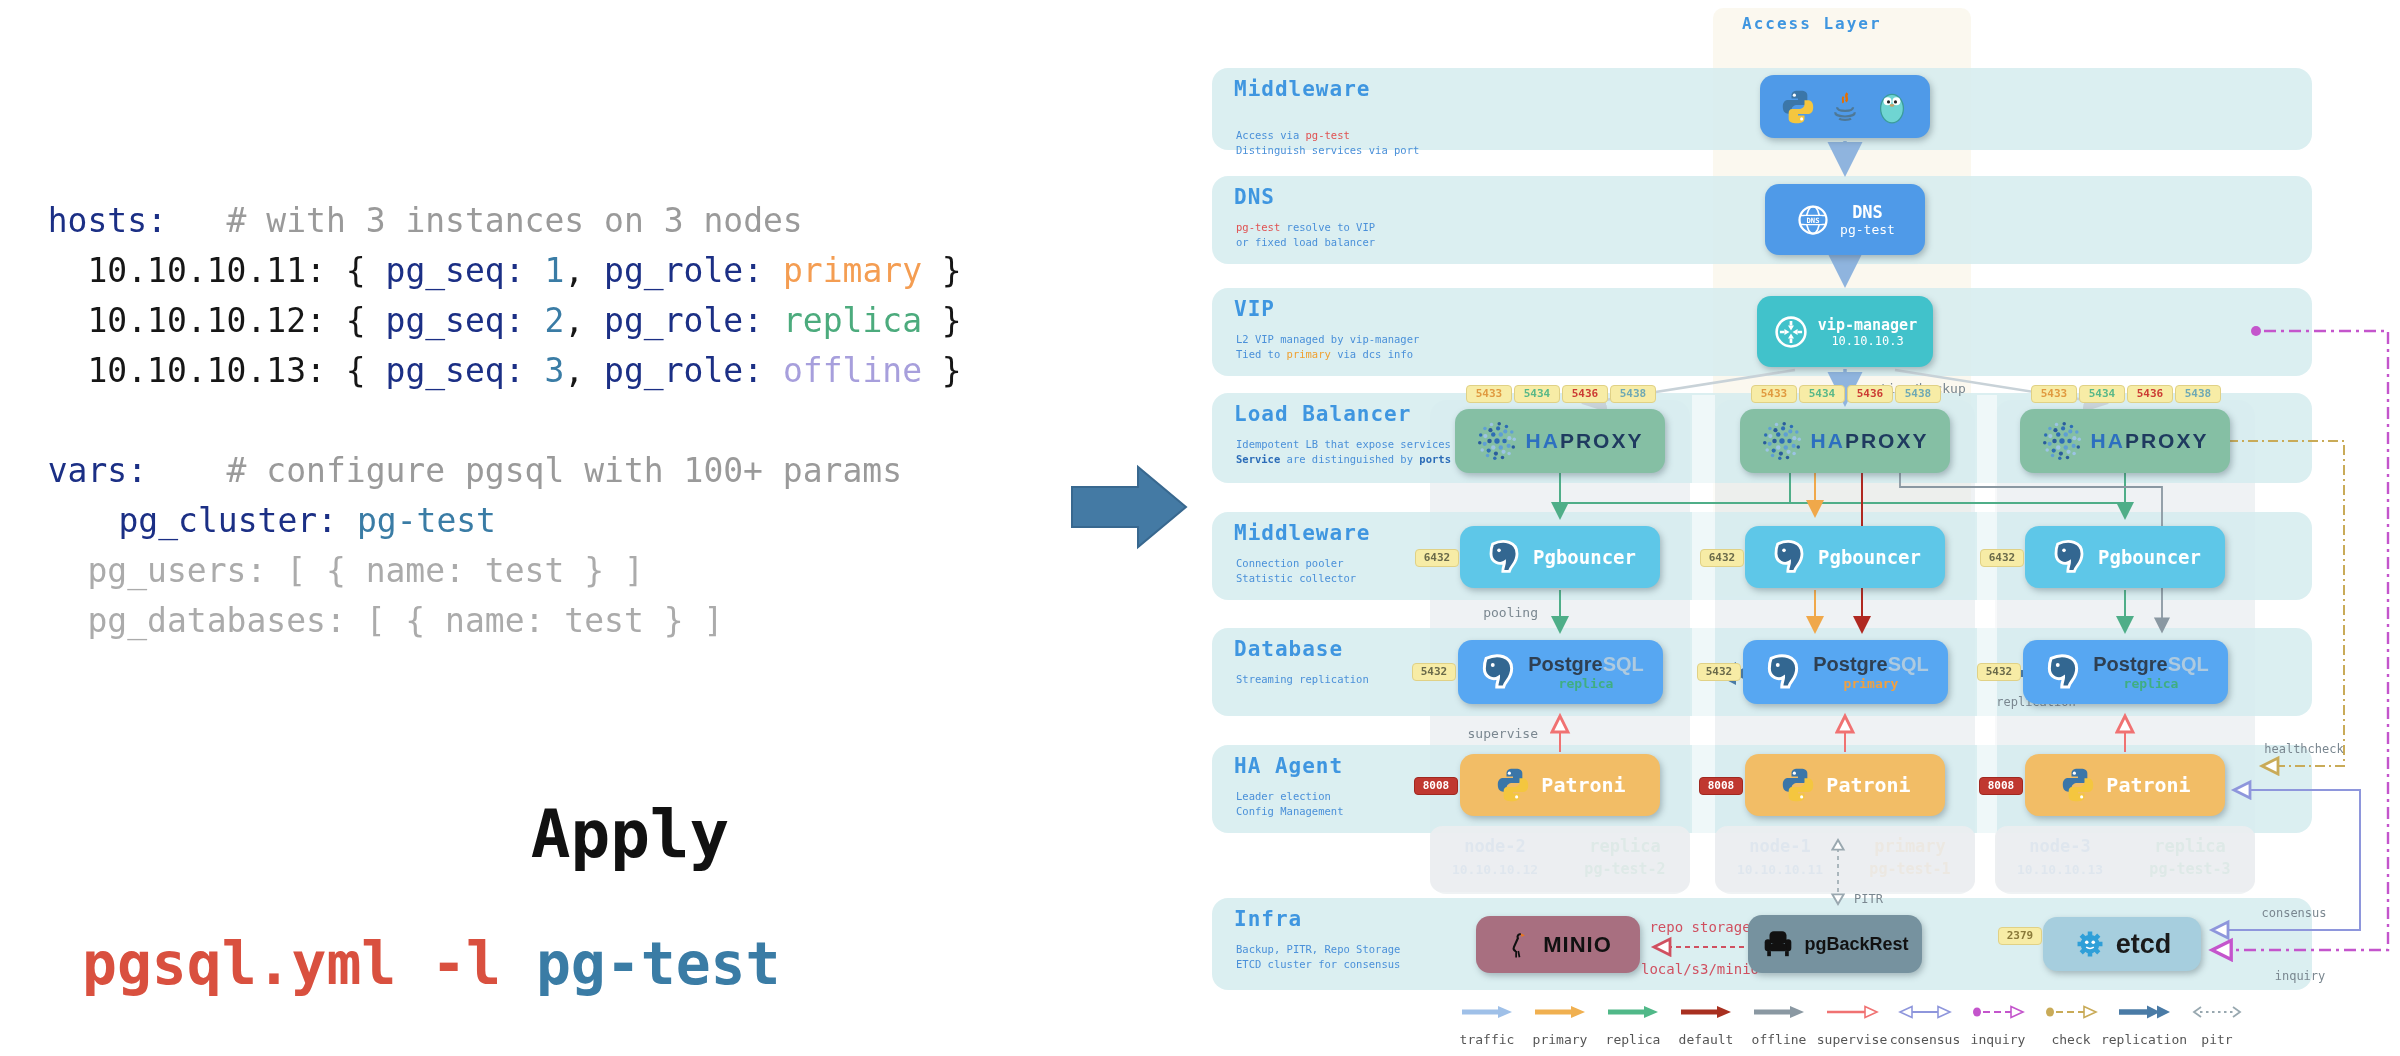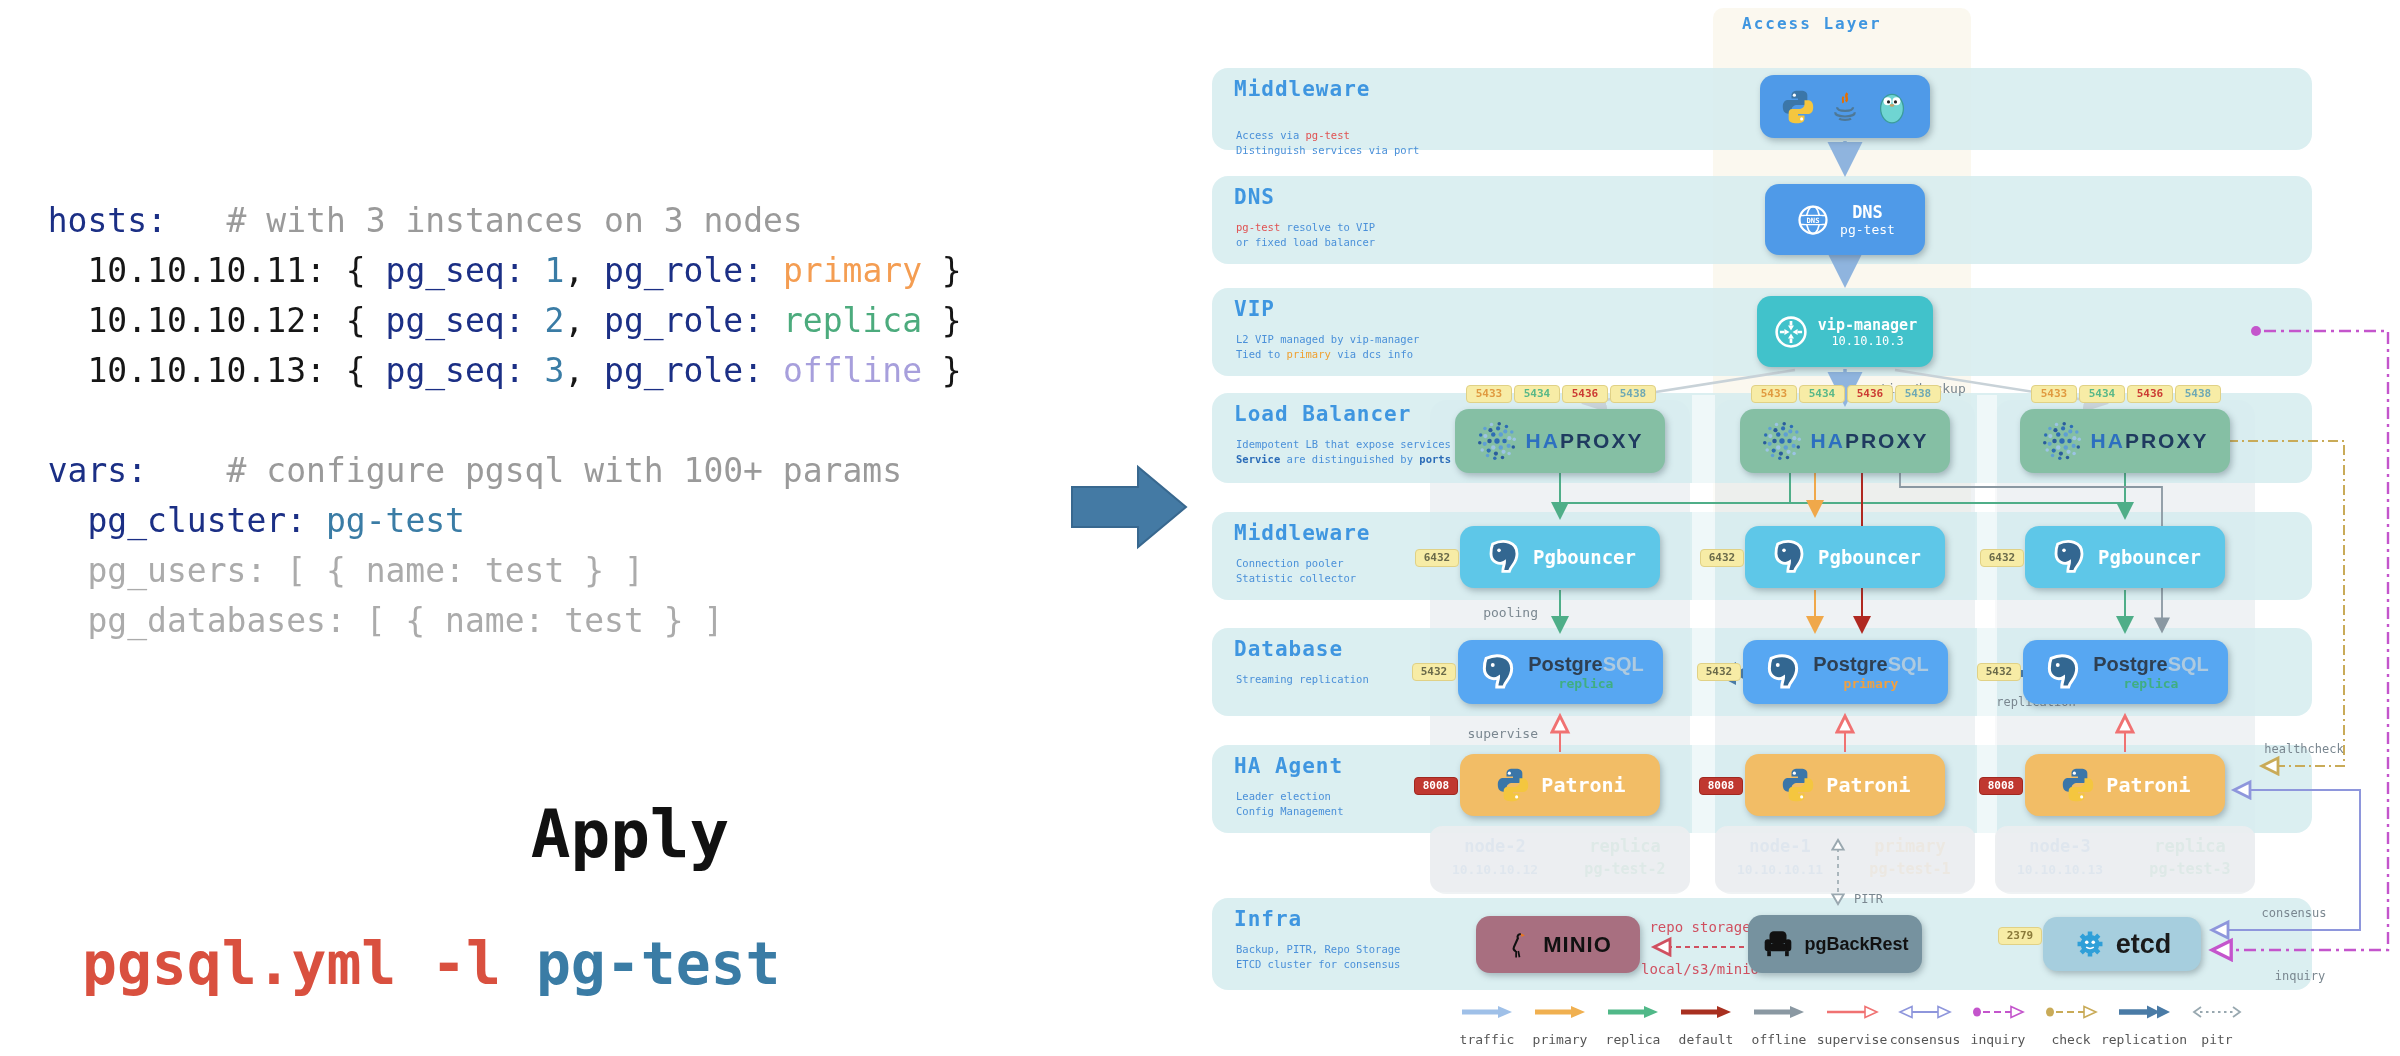--- a/index.html
+++ b/index.html
@@ -42,7 +42,7 @@
       <div class="codeline"><span style="color: rgb(22, 22, 22);">    </span><span style="color: rgb(22, 22, 22);">10.10.10.13:</span><span style="color: rgb(22, 22, 22);"> { </span><span style="color: rgb(27, 47, 133);">pg_seq:</span><span style="color: rgb(22, 22, 22);"> </span><span style="color: rgb(58, 124, 165);">3</span><span style="color: rgb(22, 22, 22);">, </span><span style="color: rgb(27, 47, 133);">pg_role:</span><span style="color: rgb(22, 22, 22);"> </span><span style="color: rgb(167, 159, 220);">offline</span><span style="color: rgb(22, 22, 22);"> }</span></div>
       <div class="codeline">&nbsp;</div>
       <div class="codeline"><span style="color: rgb(22, 22, 22);">  </span><span style="color: rgb(27, 47, 133);">vars:</span><span style="color: rgb(154, 154, 154);">    # configure pgsql with 100+ params</span></div>
-      <div class="codeline"><span style="color: rgb(22, 22, 22);">    </span><span style="color: rgb(27, 47, 133);">pg_cluster:</span><span style="color: rgb(22, 22, 22);"> </span><span style="color: rgb(58, 124, 165);">pg-test</span></div>
+      <div class="codeline"><span style="color: rgb(22, 22, 22);">    </span><span style="color: rgb(27, 47, 133); margin-left: 31px;">pg_cluster:</span><span style="color: rgb(22, 22, 22);"> </span><span style="color: rgb(58, 124, 165);">pg-test</span></div>
       <div class="codeline"><span style="color: rgb(22, 22, 22);">    </span><span style="color: rgb(171, 171, 171);">pg_users: [ { name: test } ]</span></div>
       <div class="codeline"><span style="color: rgb(22, 22, 22);">    </span><span style="color: rgb(171, 171, 171);">pg_databases: [ { name: test } ]</span></div>
     </div>

